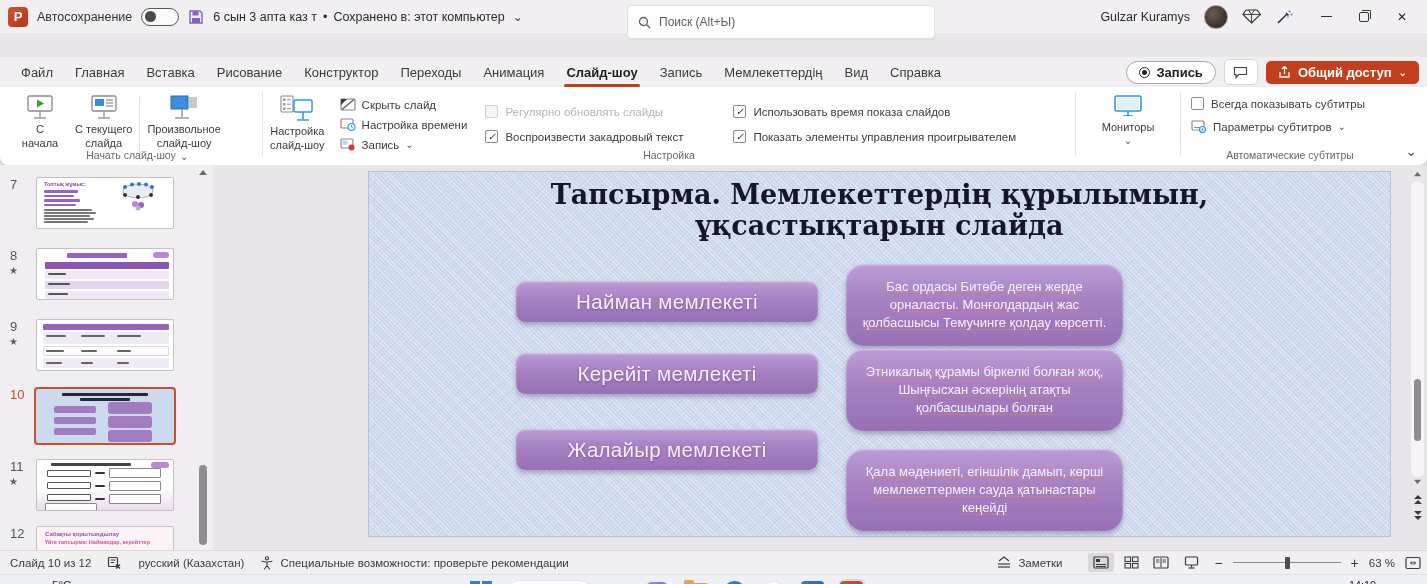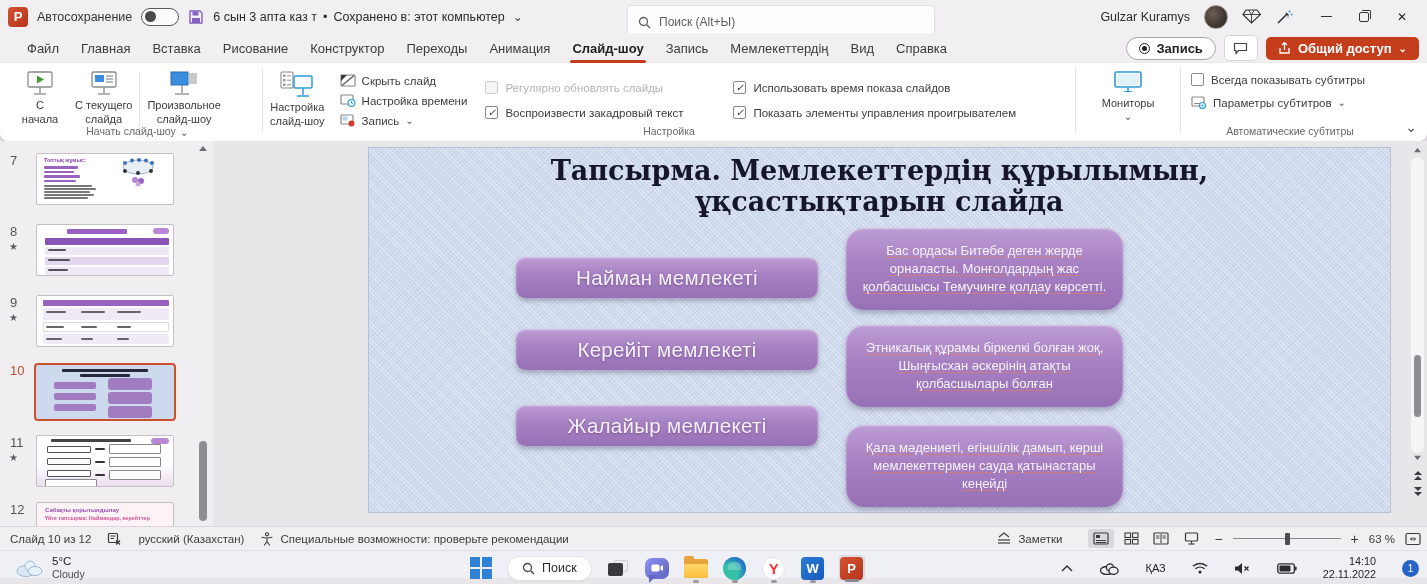--- a/index.html
+++ b/index.html
@@ -27,7 +27,7 @@
   .restore-glyph::before { content:""; position:absolute; right:-3px; top:-3px; width:8px; height:8px; border-top:1.2px solid #333; border-right:1.2px solid #333; border-radius:0 2px 0 0; }
 
   
-  .menubar { height:30px; background:#f2eff3; display:flex; align-items:center; padding-left:16px; position:relative; }
+  .menubar { height:30px; background:#f2eff3; display:flex; align-items:center; padding-left:10px; position:relative;margin-top:24px; }
   .menu-tabs { display:flex; align-items:center; }
   .menu-tab { padding:6px 11px; font-size:13px; color:#3b3b3b; position:relative; white-space:nowrap; }
   .menu-tab.active { font-weight:bold; color:#1f1f1f; }

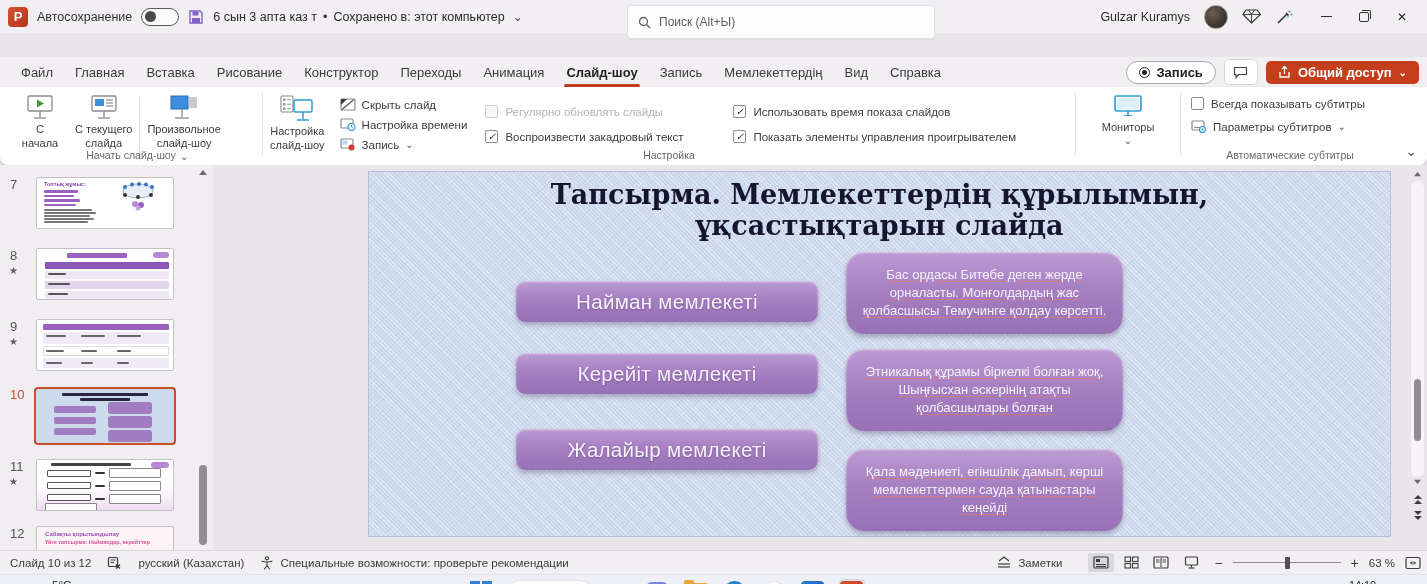--- a/index.html
+++ b/index.html
@@ -504,7 +504,7 @@
       <div class="pbox left" style="top:109px;">Найман мемлекеті</div>
       <div class="pbox left" style="top:181px;">Керейіт  мемлекеті</div>
       <div class="pbox left" style="top:257px;">Жалайыр мемлекеті</div>
-      <div class="pbox right" style="top:80px;">
+      <div class="pbox right" style="top:92px;">
           <span>Бас ордасы Битөбе деген жерде орналасты. Монғолдардың жас қолбасшысы Темучинге қолдау көрсетті.</span>
         </div>
       <div class="pbox right" style="top:177px;">

